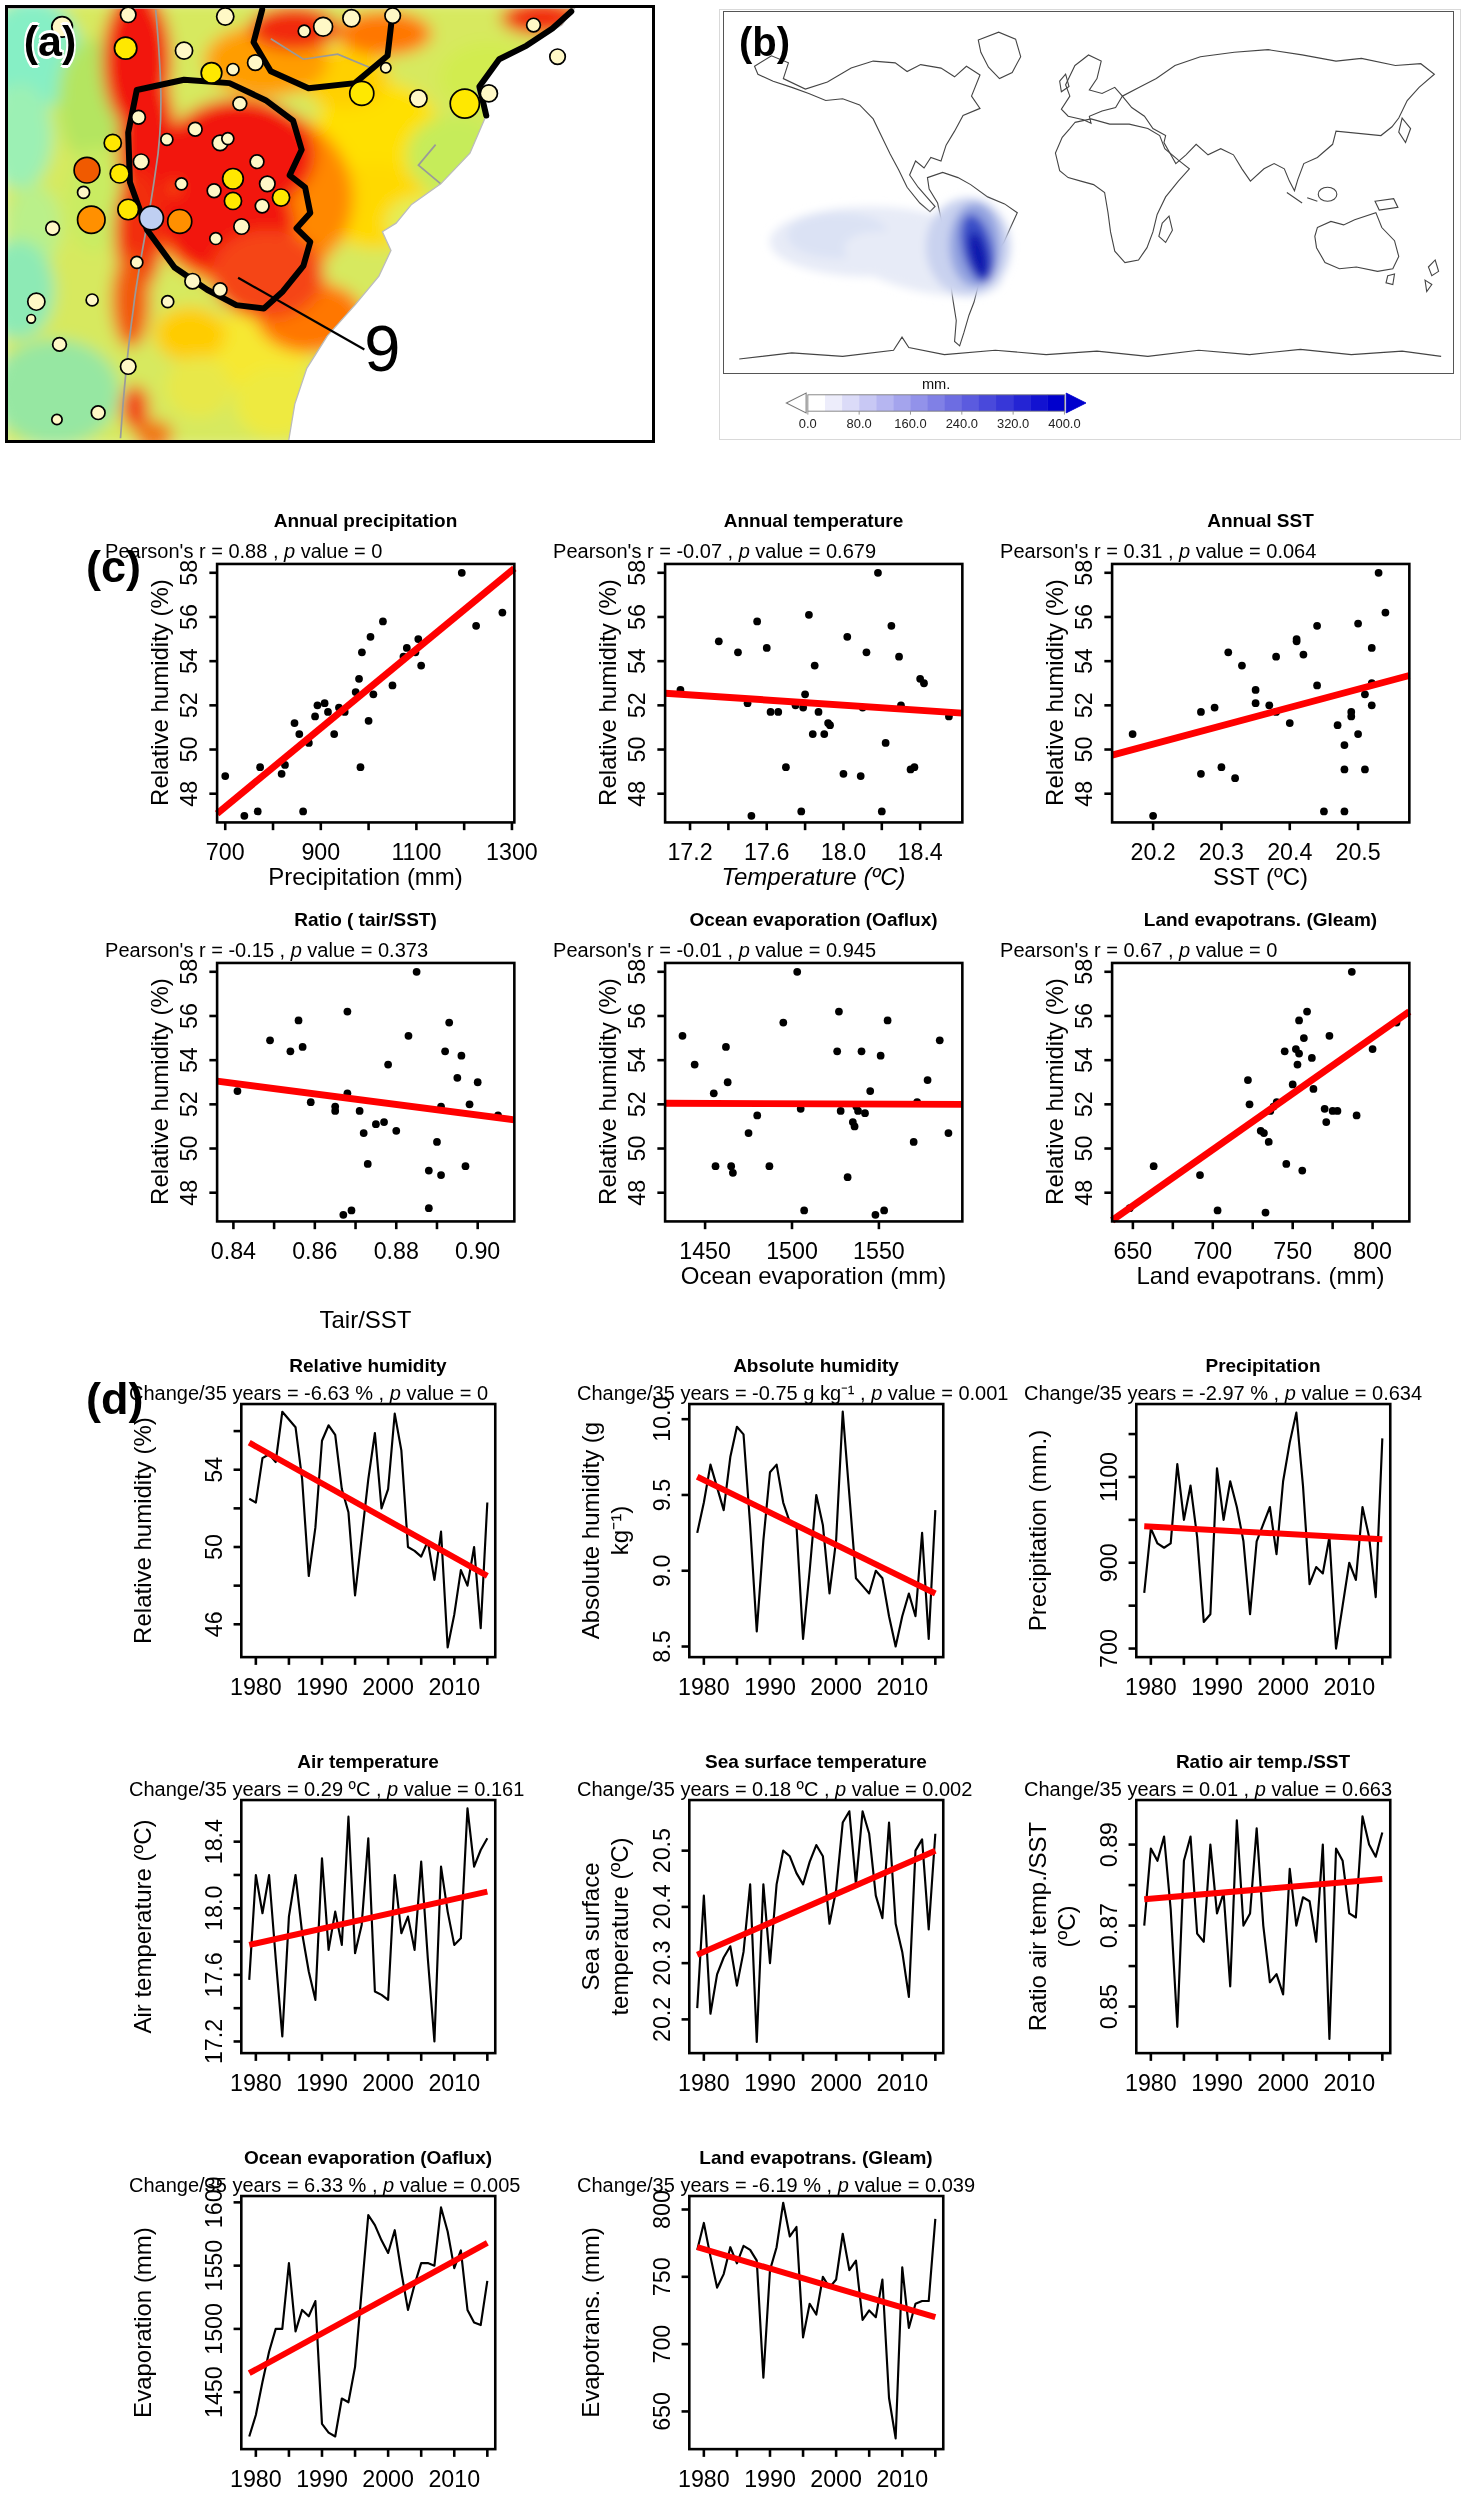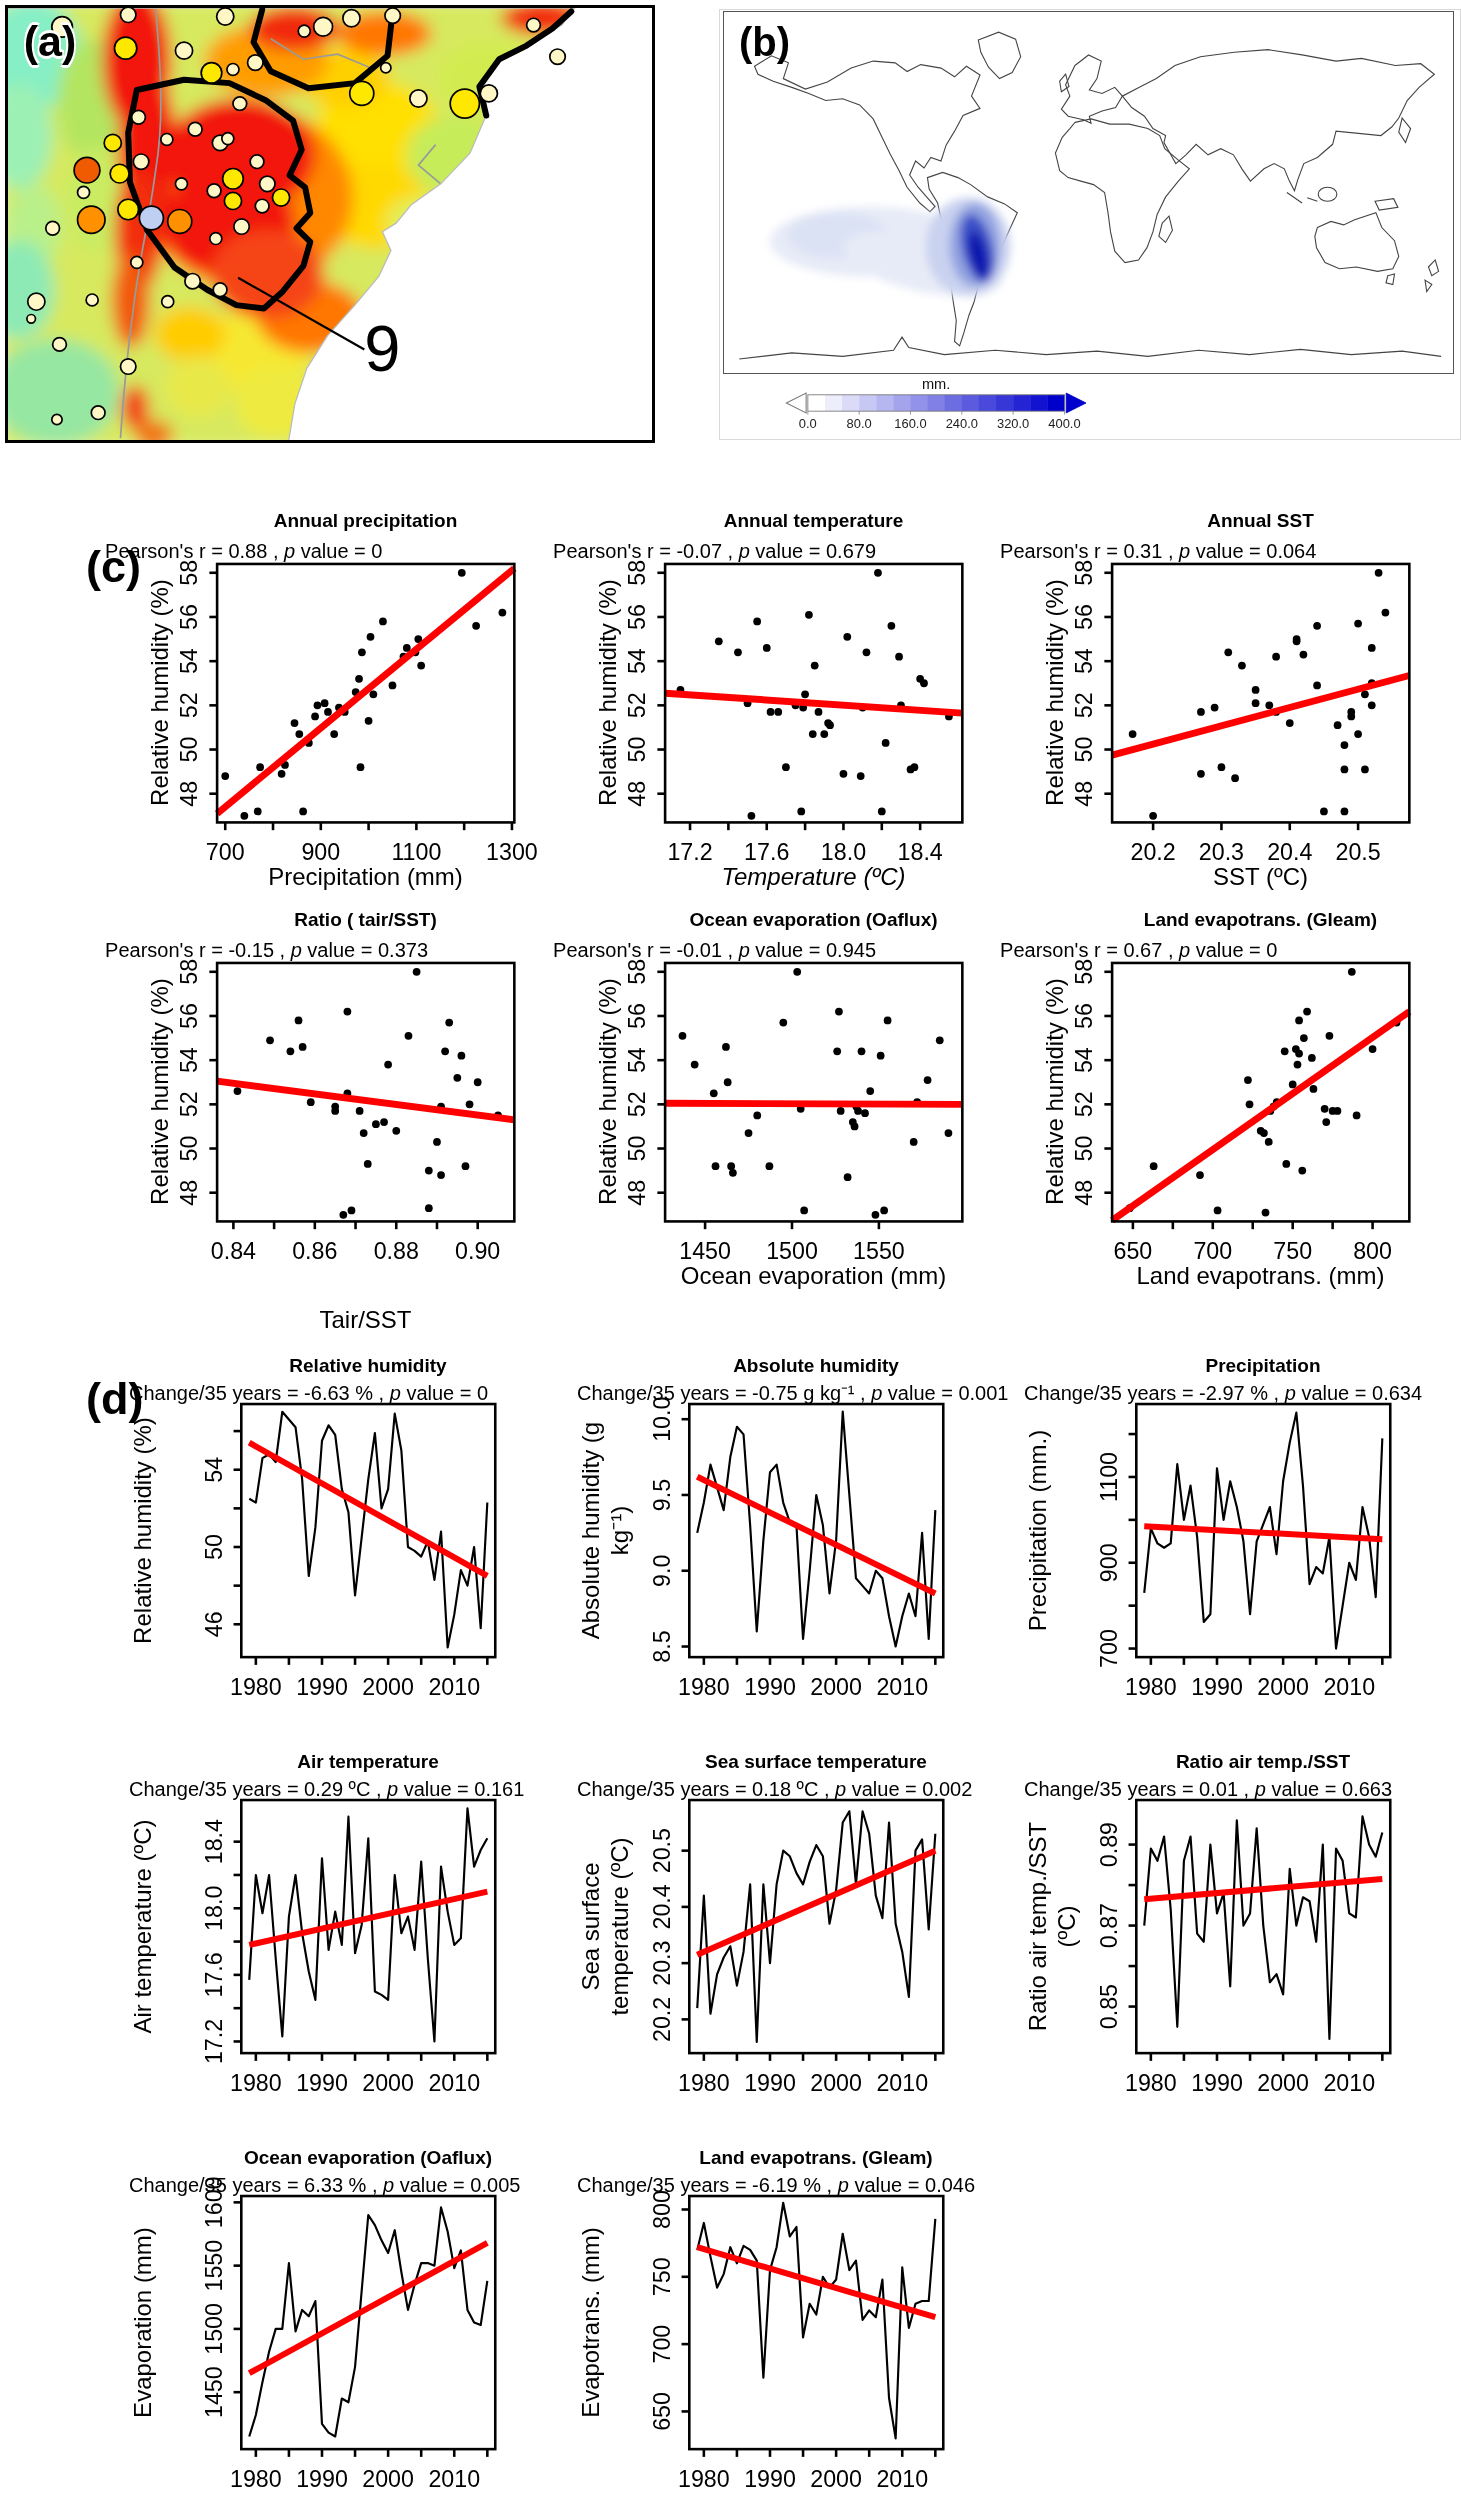--- a/index.html
+++ b/index.html
@@ -885,7 +885,7 @@
           <rect x="150" y="86" width="295" height="294" fill="none" stroke="#000" stroke-width="3"></rect>
         </svg>
     <div class="sp-title" style="left: 60px; top: 26px; width: 392px;">Land evapotrans. (Gleam)</div>
-    <div class="sp-sub" style="left: 17px; top: 52px; width: 478px;"><span class="pre">Change/35 years = -6.19 % , </span><i class="pit">p</i><span class="post"> value = 0.046</span></div>
+    <div class="sp-sub" style="left: 17px; top: 52px; width: 478px;"><span class="pre">Change/35 years = -6.19 % , </span><i class="pit">p</i><span class="post"> value = 0.039</span></div>
     <div class="sp-ylab" style="left: -96px; top: 186px; width: 253px;">Evapotrans. (mm)</div>
 
   </div>

